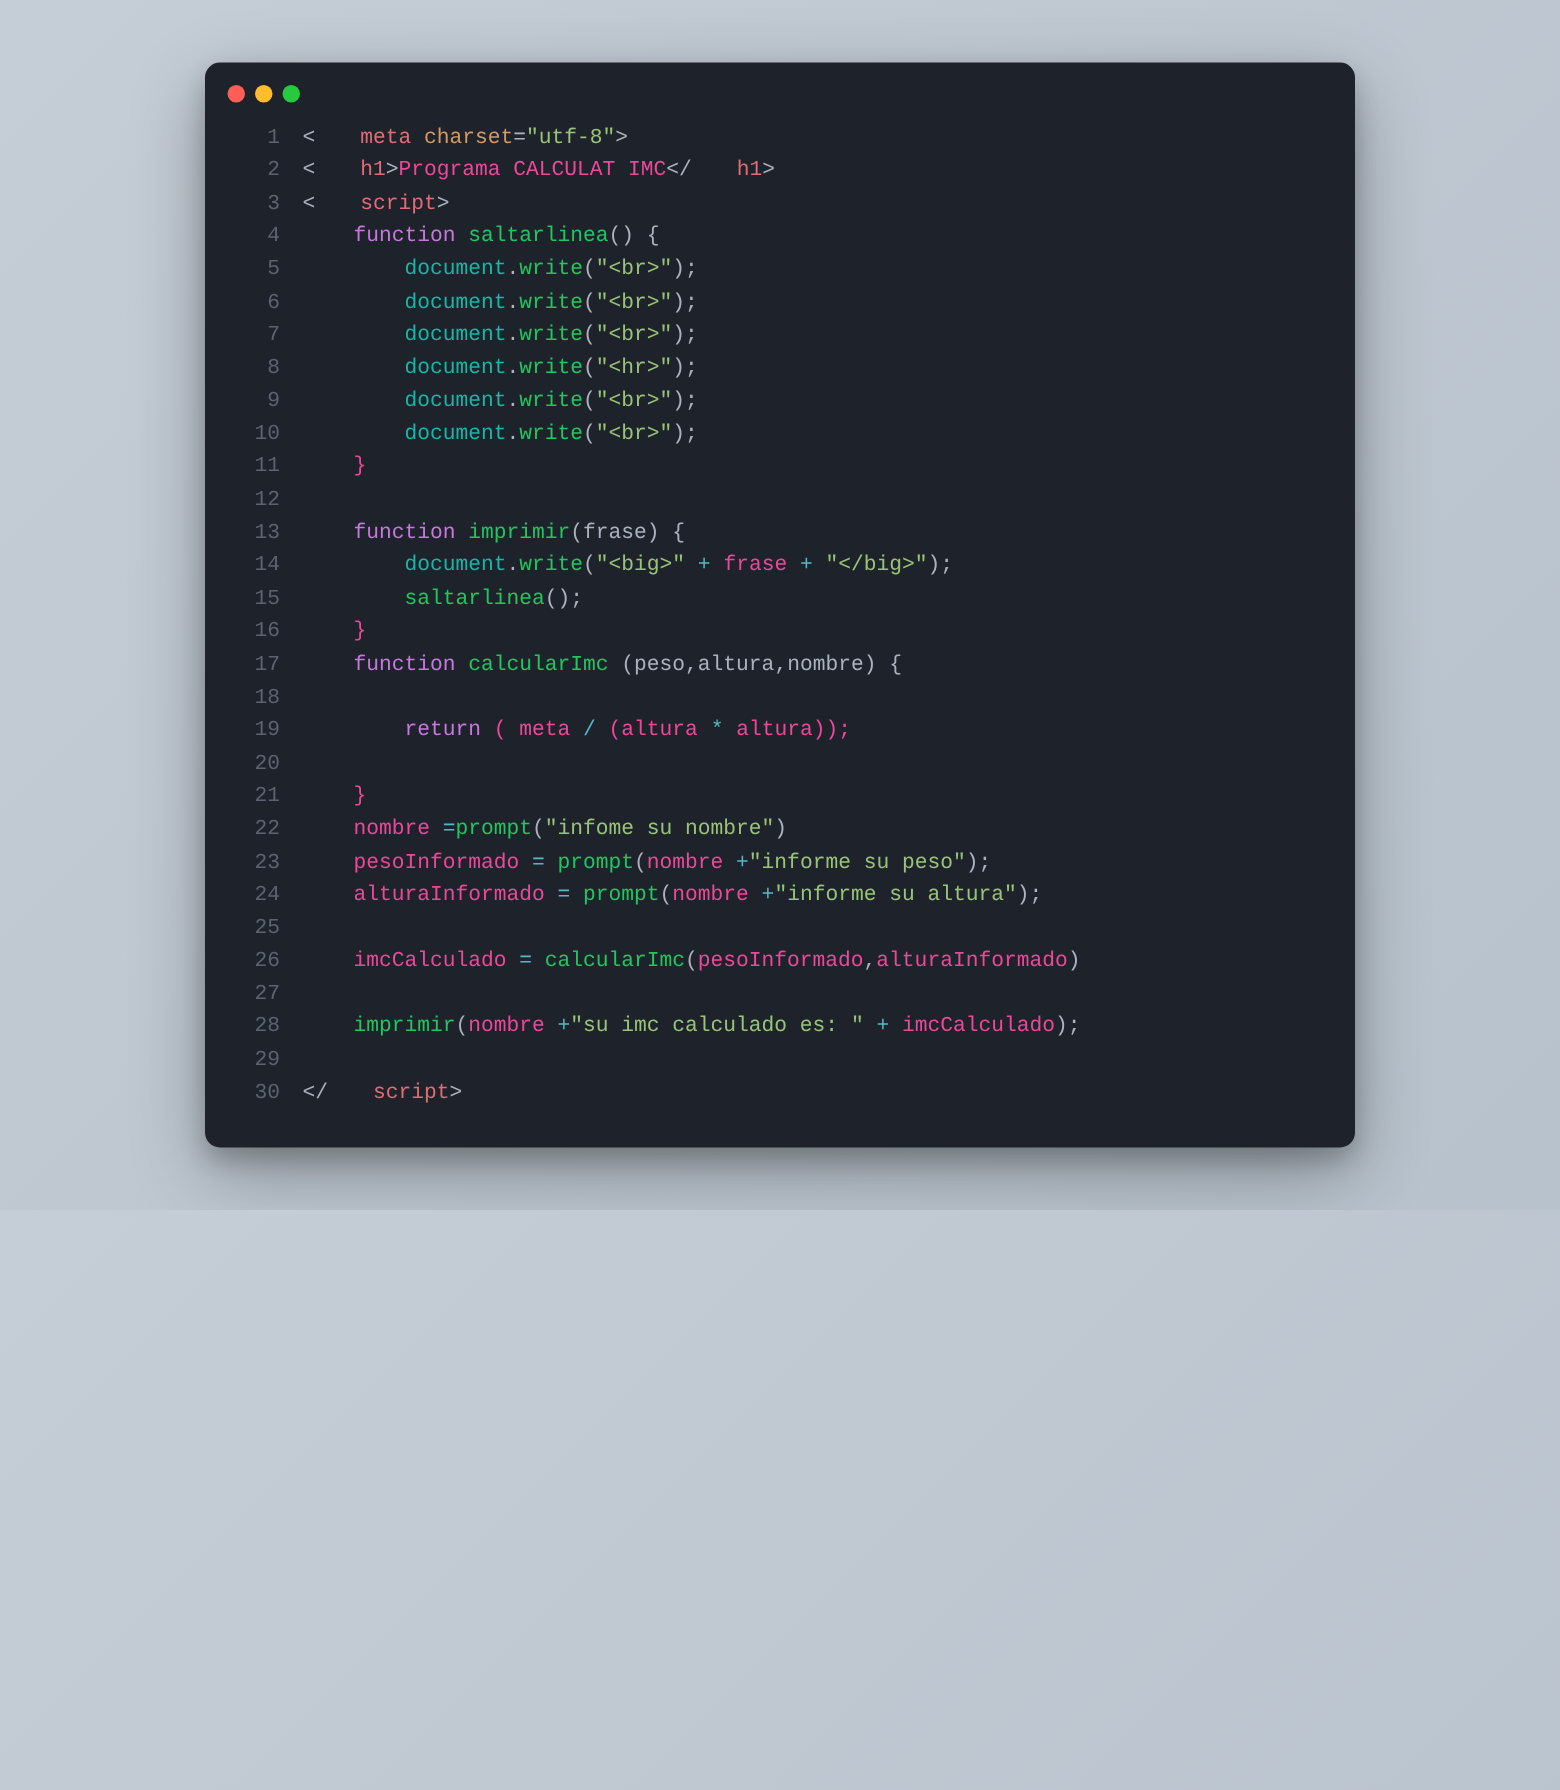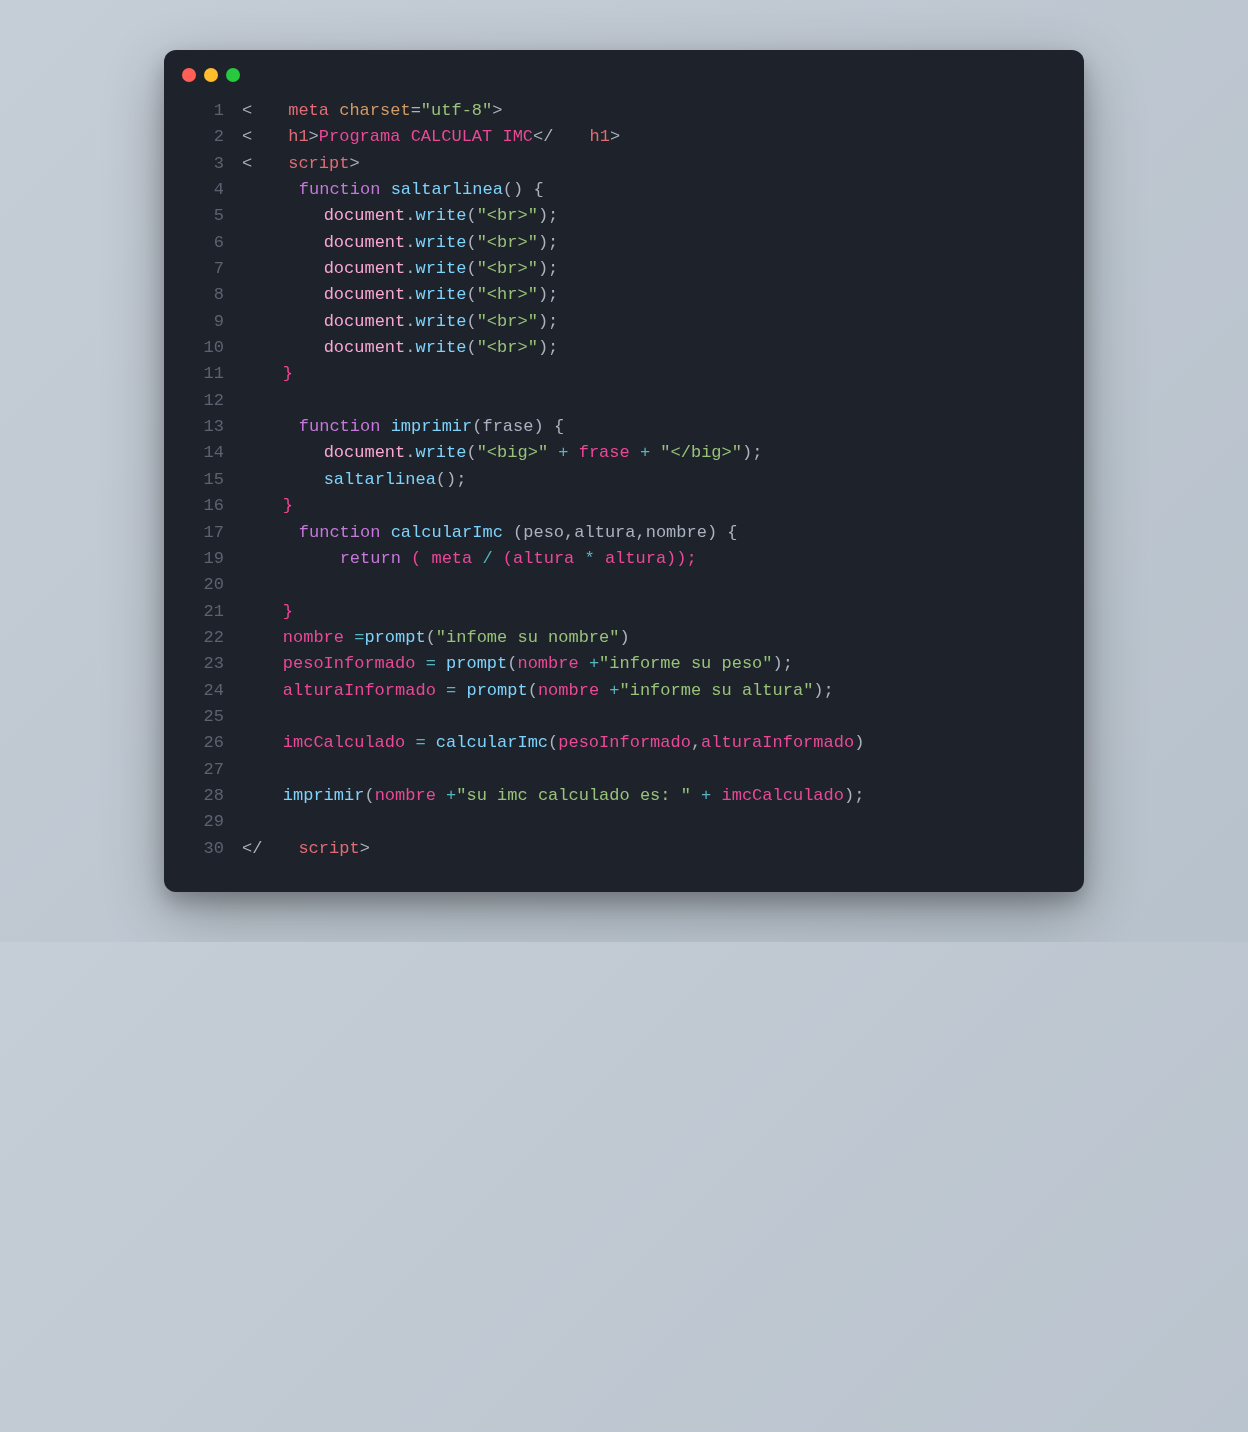--- a/index.html
+++ b/index.html
@@ -57,7 +57,7 @@
   .t-attr   { color: #d19a66; }
   .t-string { color: #98c379; }
   .t-text   { color: #ec4899; }
-  .t-kw     { color: #c678dd; margin-left: 16px; }
+  .t-kw     { color: #c678dd; }
   .t-fname  { color: #7dd3fc; }
   .t-ident  { color: #f9a8d4; font-family: Liberation Mono, monospace; }
   .t-param  { color: #abb2bf; }

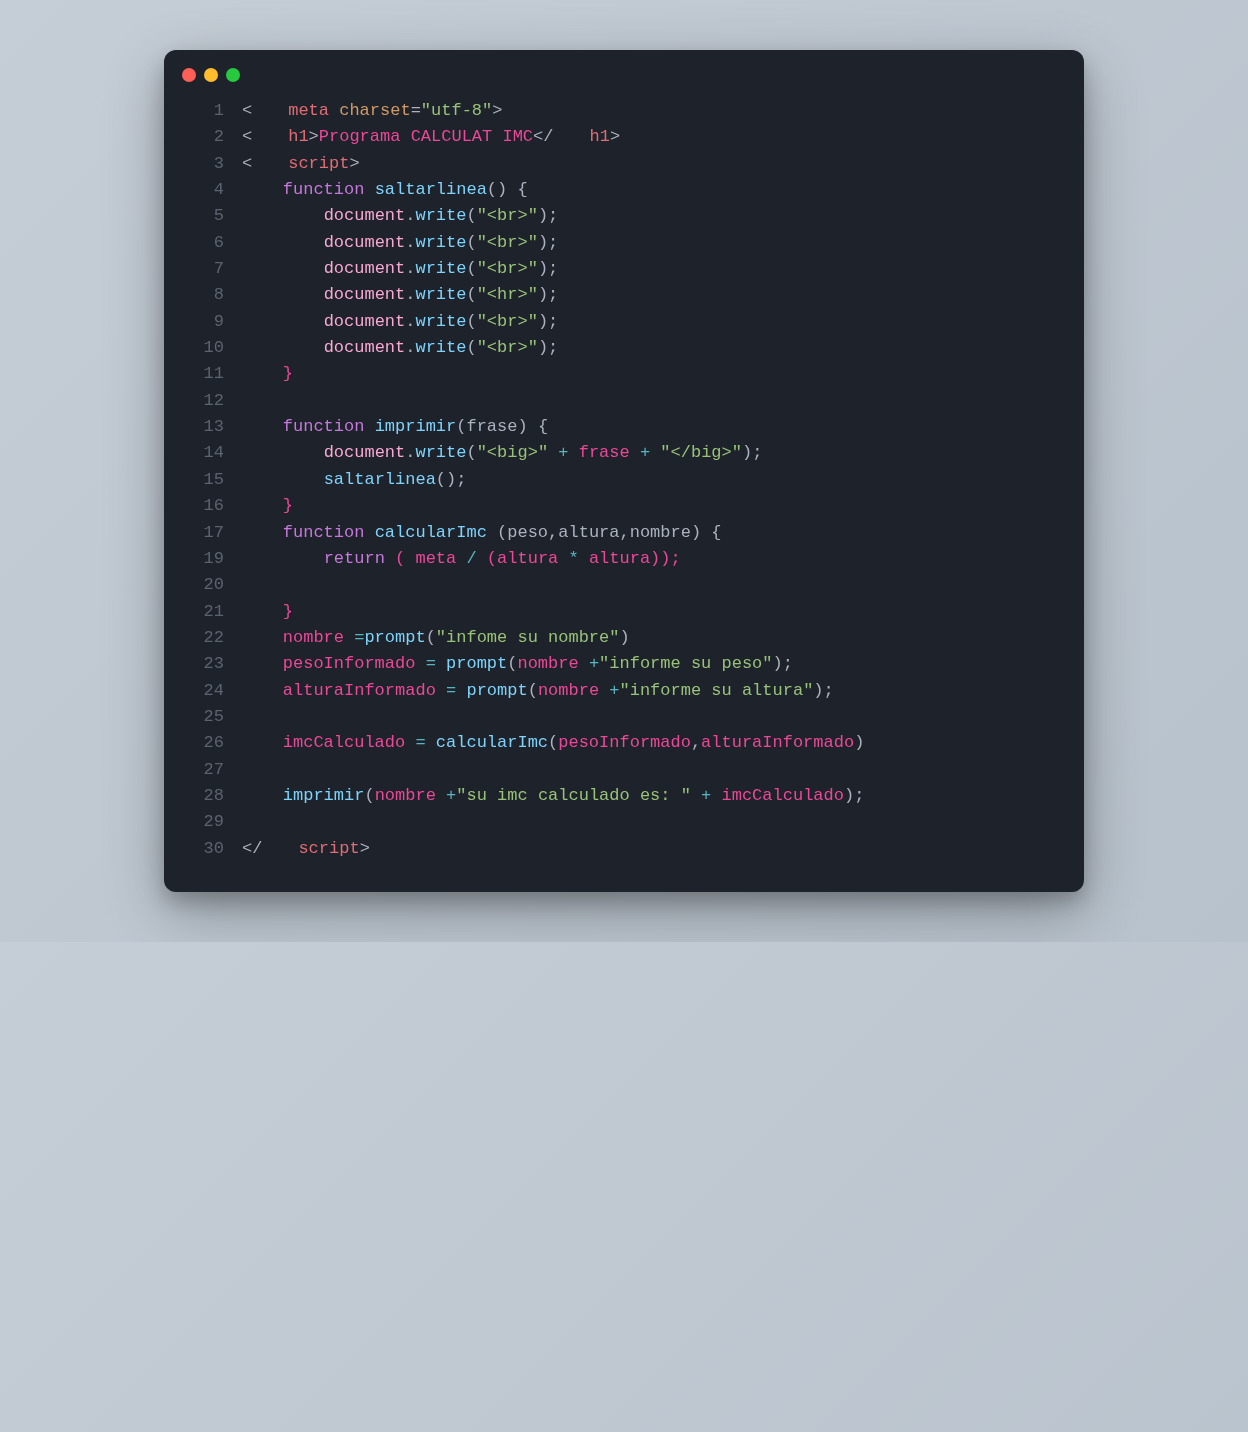--- a/index.html
+++ b/index.html
@@ -58,7 +58,7 @@
   .t-string { color: #98c379; }
   .t-text   { color: #ec4899; }
   .t-kw     { color: #c678dd; }
-  .t-fname  { color: #7dd3fc; }
+  .t-fname  { color: #22c55e; }
   .t-ident  { color: #f9a8d4; font-family: Liberation Mono, monospace; }
   .t-param  { color: #abb2bf; }
   .t-op     { color: #56b6c2; }

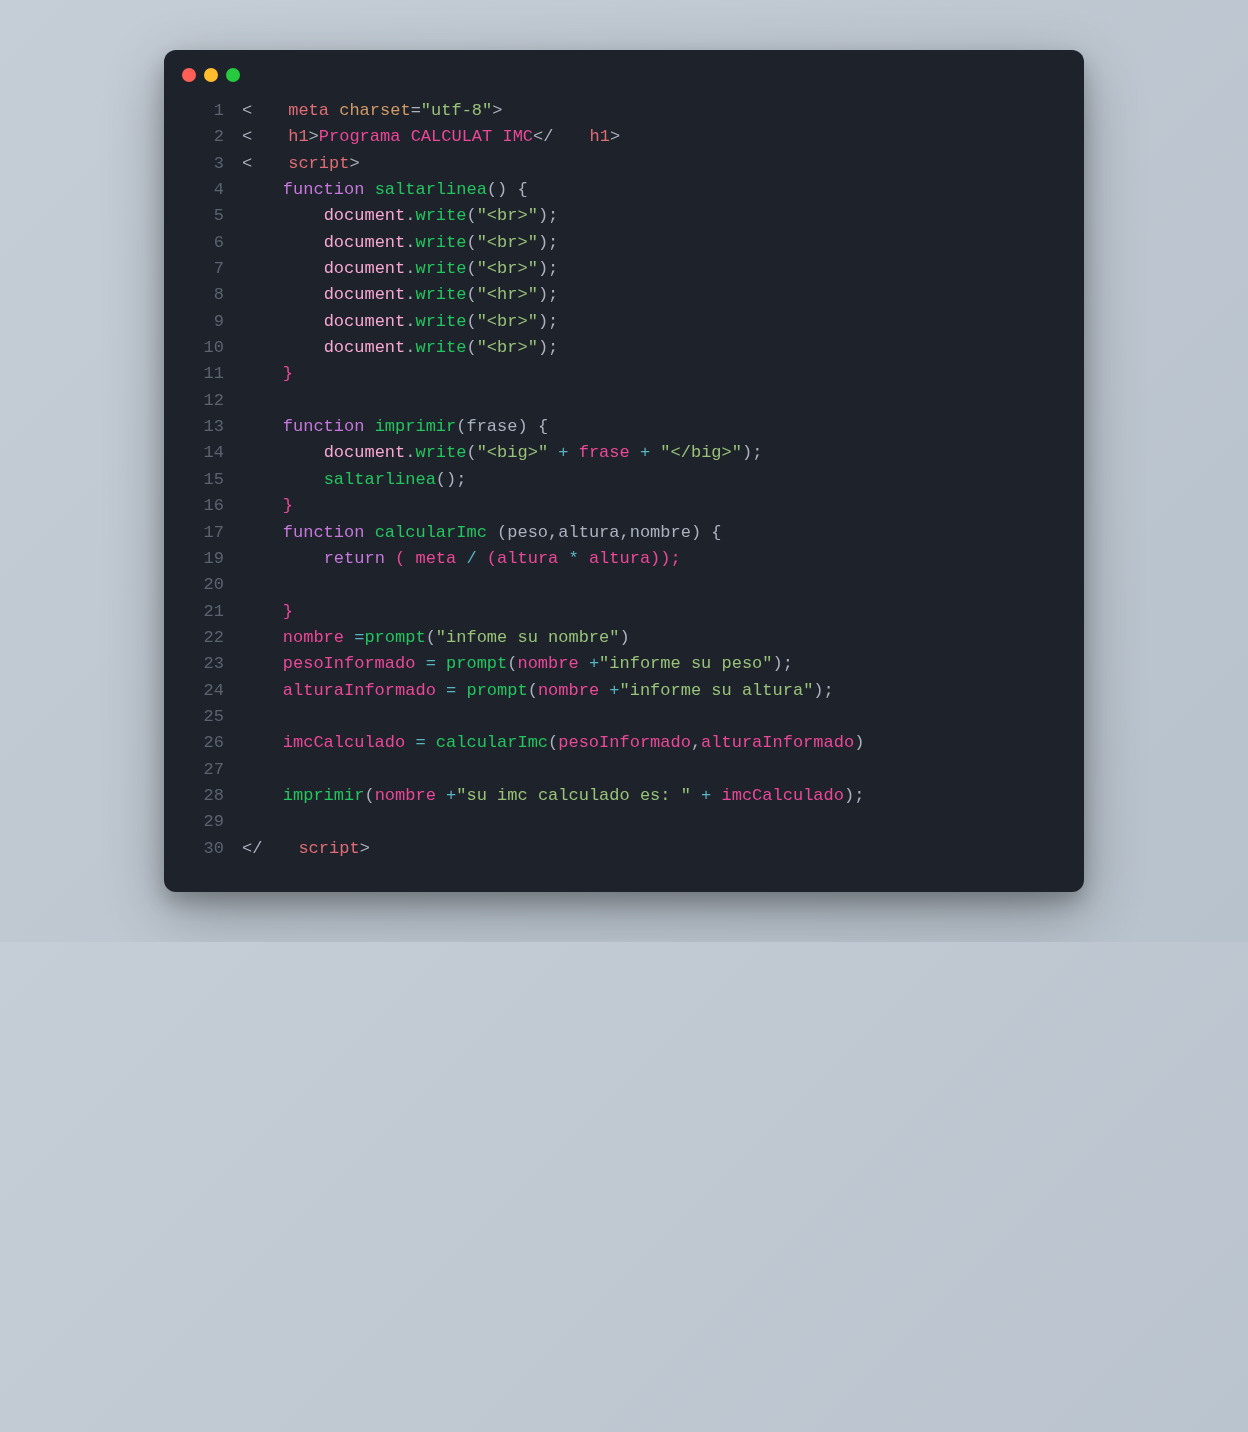--- a/index.html
+++ b/index.html
@@ -59,7 +59,7 @@
   .t-text   { color: #ec4899; }
   .t-kw     { color: #c678dd; }
   .t-fname  { color: #22c55e; }
-  .t-ident  { color: #f9a8d4; font-family: Liberation Mono, monospace; }
+  .t-ident  { color: #14b8a6; font-family: Liberation Mono, monospace; }
   .t-param  { color: #abb2bf; }
   .t-op     { color: #56b6c2; }
 </style>

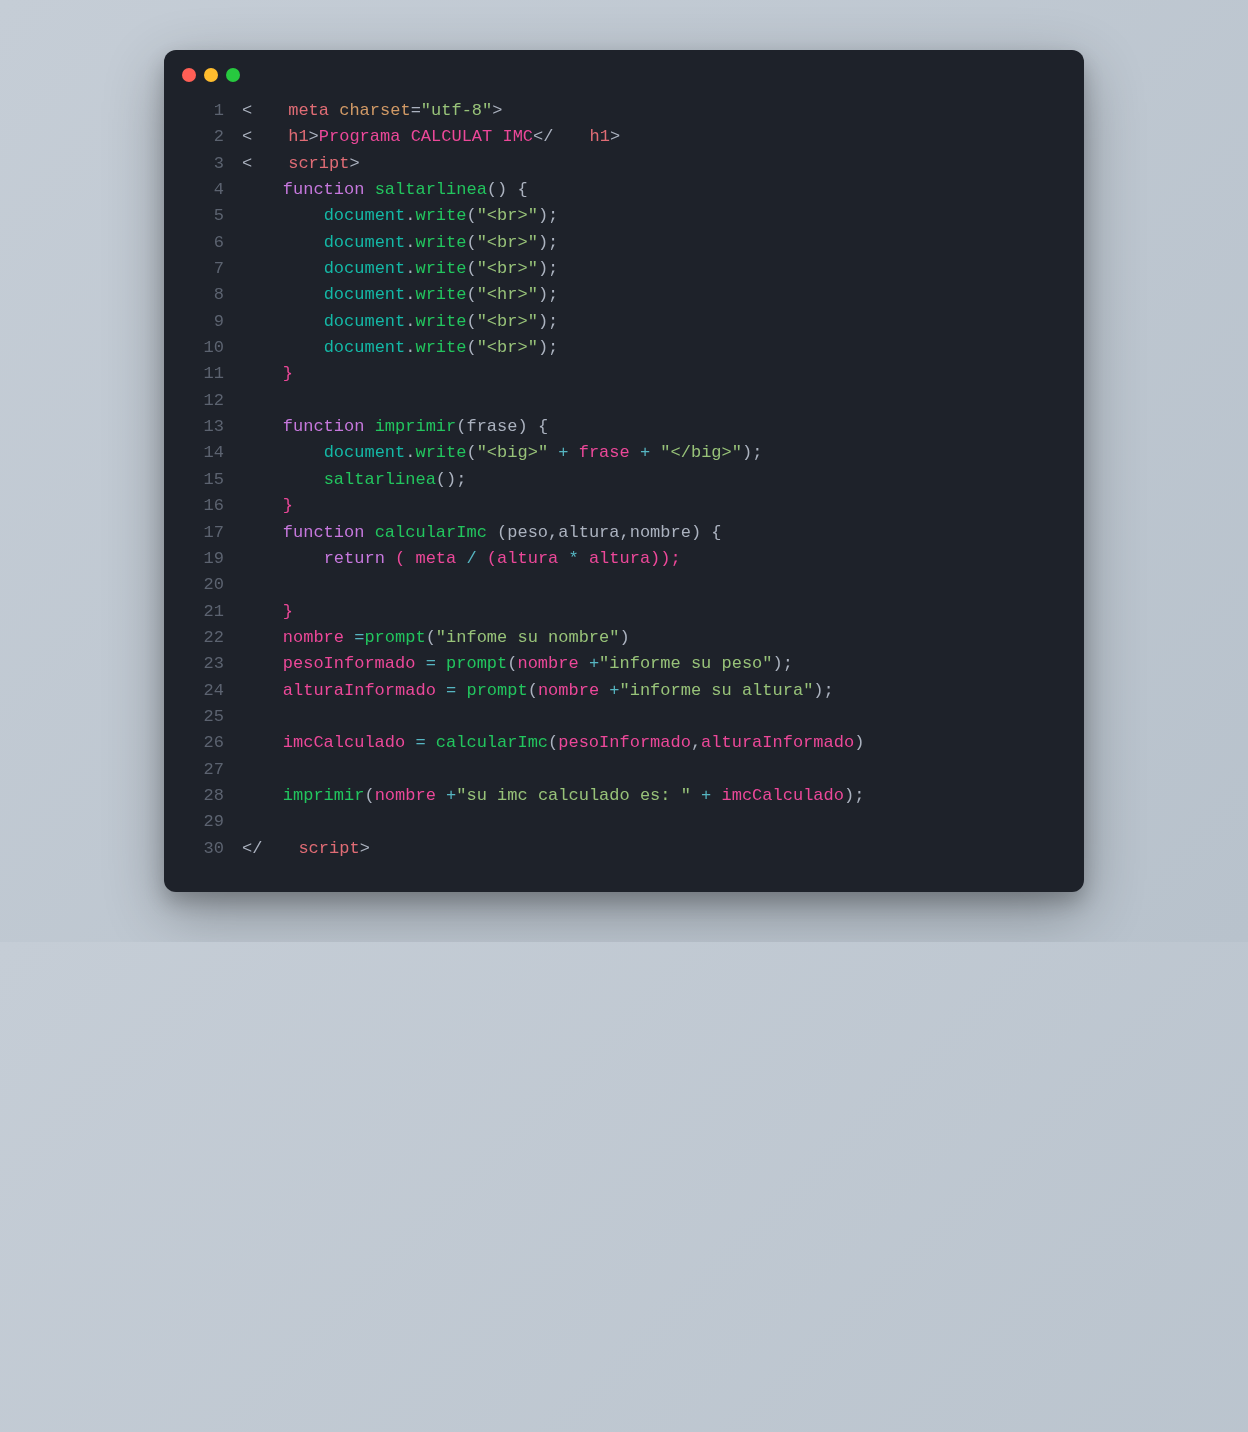--- a/index.html
+++ b/index.html
@@ -90,6 +90,7 @@
       <div class="line"><span class="gutter">15</span><span class="code"><span class="t-text">        </span><span class="t-fname">saltarlinea</span><span class="t-punct">();</span></span></div>
       <div class="line"><span class="gutter">16</span><span class="code"><span class="t-text">    }</span></span></div>
       <div class="line"><span class="gutter">17</span><span class="code"><span class="t-text">    </span><span class="t-kw">function</span><span class="t-text"> </span><span class="t-fname">calcularImc</span><span class="t-text"> </span><span class="t-punct">(</span><span class="t-param">peso</span><span class="t-punct">,</span><span class="t-param">altura</span><span class="t-punct">,</span><span class="t-param">nombre</span><span class="t-punct">) {</span></span></div>
+      <div class="line"><span class="gutter">18</span><span class="code"><span class="t-text"></span></span></div>
       <div class="line"><span class="gutter">19</span><span class="code"><span class="t-text">        </span><span class="t-kw">return</span><span class="t-text"> ( meta </span><span class="t-op">/</span><span class="t-text"> (altura </span><span class="t-op">*</span><span class="t-text"> altura));</span></span></div>
       <div class="line"><span class="gutter">20</span><span class="code"><span class="t-text"></span></span></div>
       <div class="line"><span class="gutter">21</span><span class="code"><span class="t-text">    }</span></span></div>

